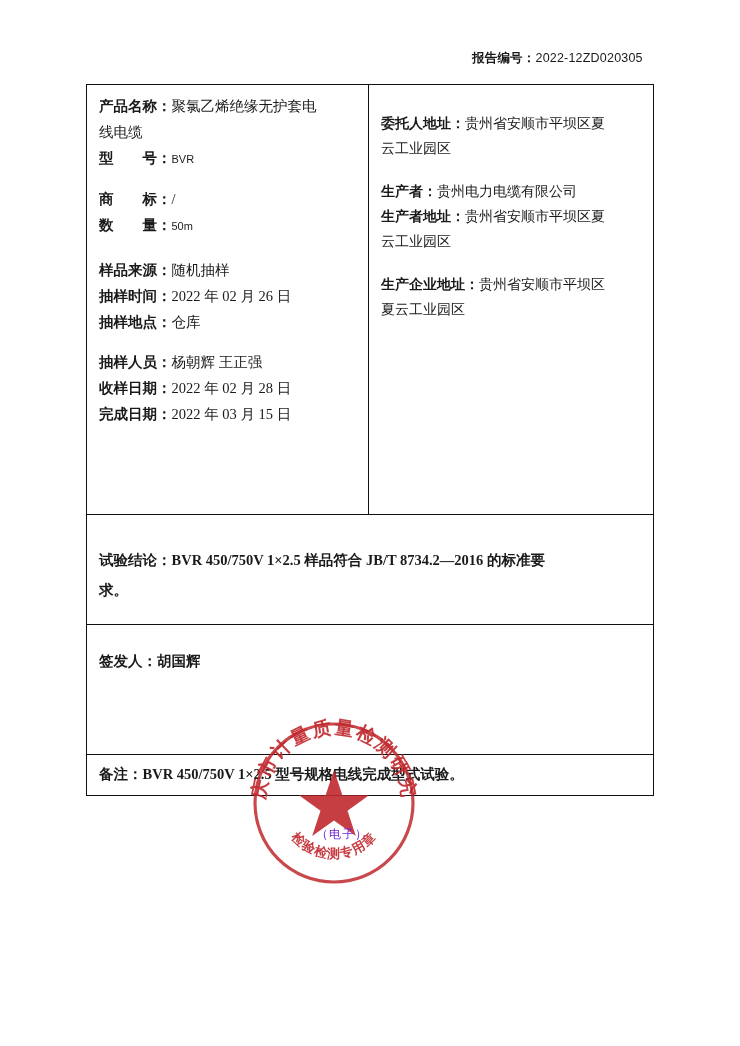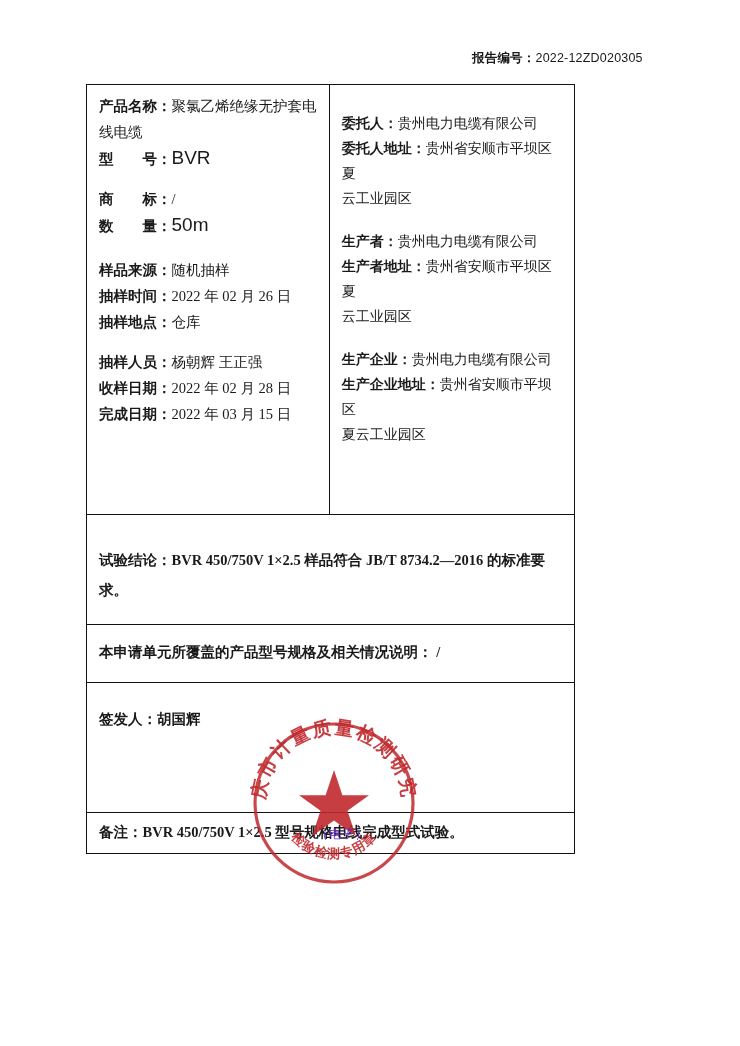--- a/index.html
+++ b/index.html
@@ -43,7 +43,7 @@
     position: absolute;
     left: 86px;
     top: 84px;
-    width: 489px;
+    width: 568px;
     border: 1.6px solid #111;
     box-sizing: border-box;
   }

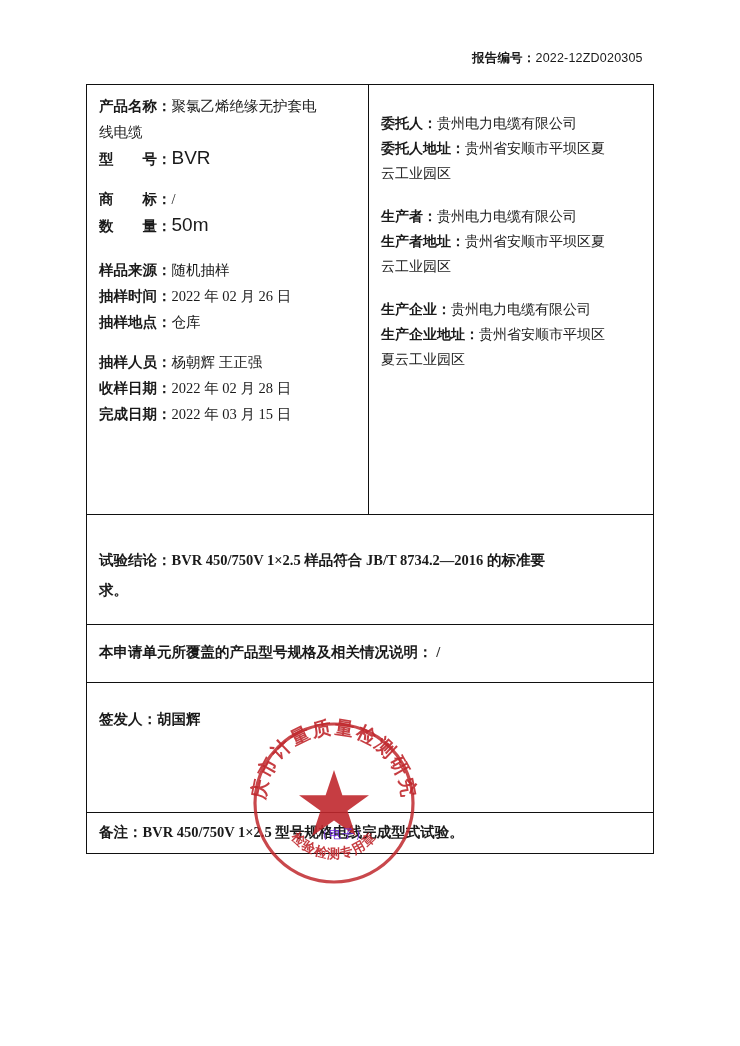--- a/index.html
+++ b/index.html
@@ -204,9 +204,6 @@
       </div>
 
       <div class="cell cell-right right-block">
-        <div class="right-line">
-          <span class="lab">委托人：</span><span>贵州电力电缆有限公司</span>
-        </div>
         <div class="right-line">
           <span class="lab">委托人地址：</span><span>贵州省安顺市平坝区夏</span>
         </div>

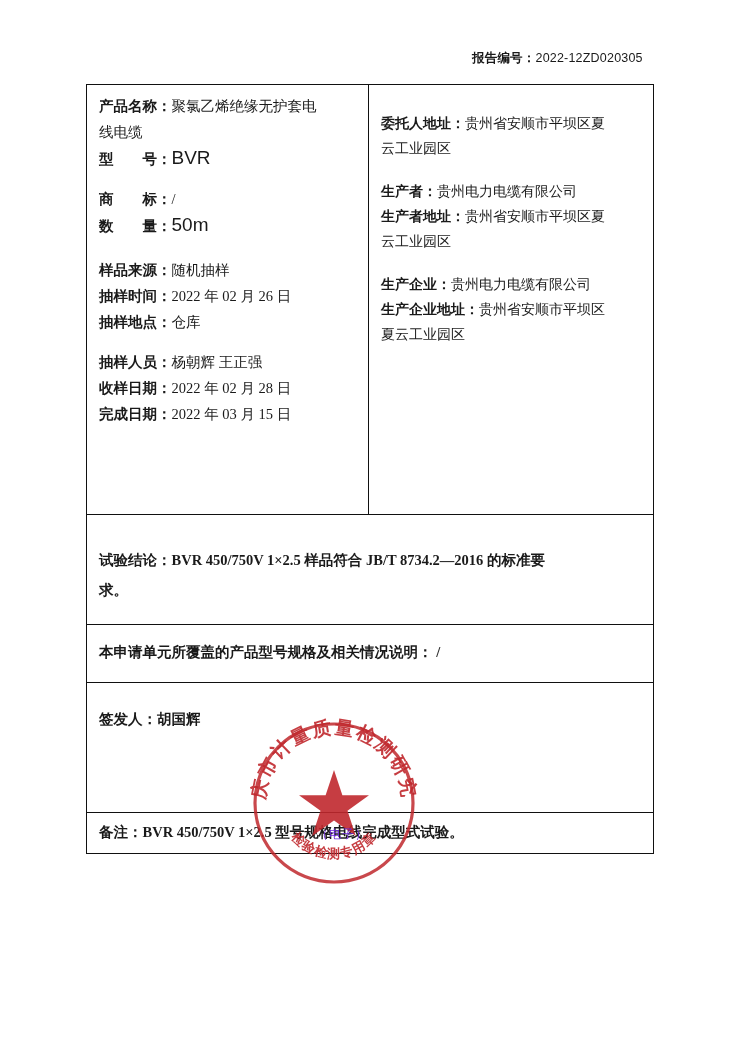--- a/index.html
+++ b/index.html
@@ -84,7 +84,7 @@
 
   .val-sans {
     font-family: "Liberation Sans", sans-serif;
-    font-size: 19px;
+    font-size: 11px;
   }
 
   .left-block { padding-top: 8px; }

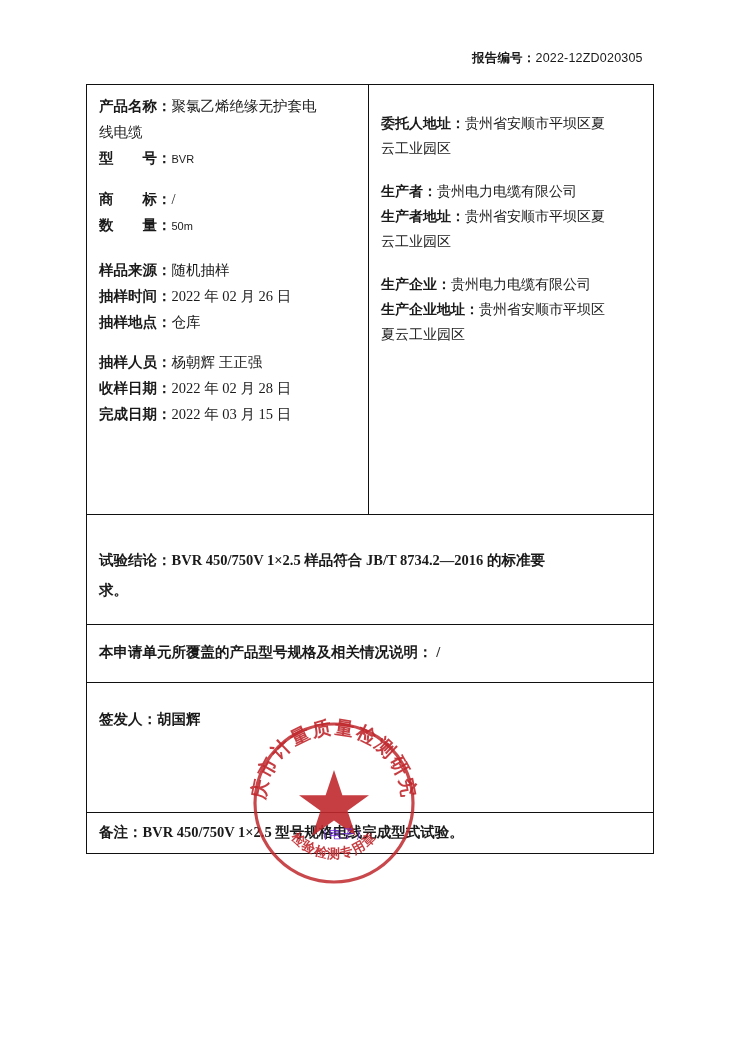--- a/index.html
+++ b/index.html
@@ -221,9 +221,6 @@
           <span>云工业园区</span>
         </div>
         <div class="gap-18"></div>
-        <div class="right-line">
-          <span class="lab">生产企业：</span><span>贵州电力电缆有限公司</span>
-        </div>
         <div class="right-line">
           <span class="lab">生产企业地址：</span><span>贵州省安顺市平坝区</span>
         </div>

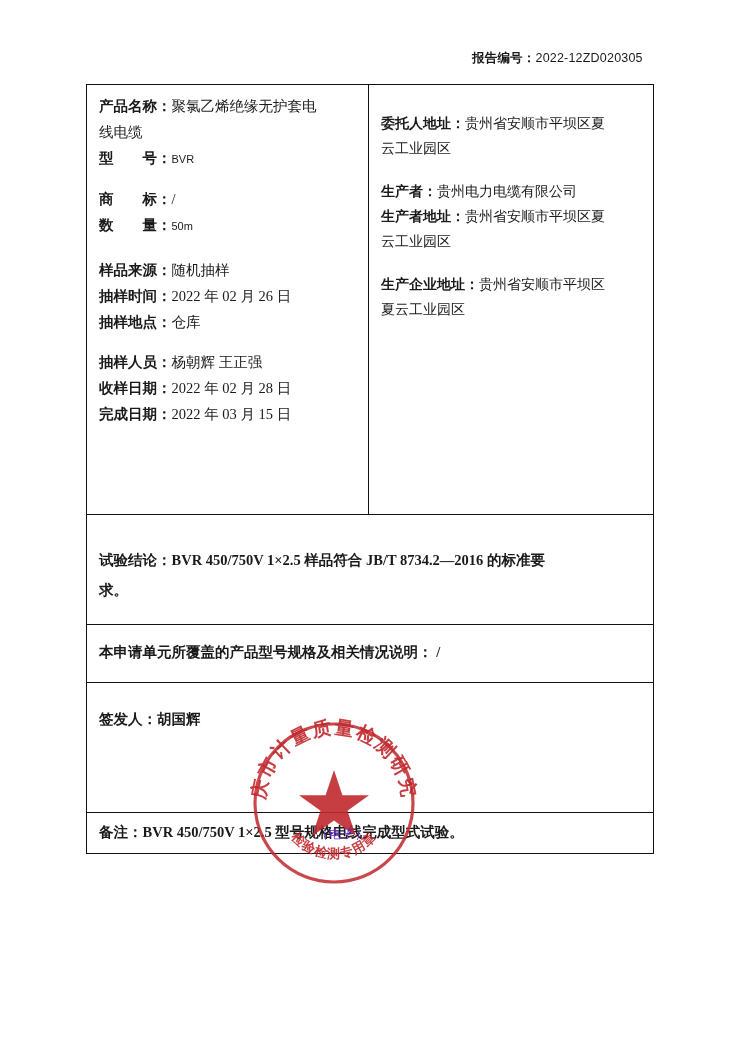--- a/index.html
+++ b/index.html
@@ -241,11 +241,6 @@
       </div>
     </div>
 
-    <div class="row scope-row">
-      <div class="cell cell-full">
-        <div class="scope-text">本申请单元所覆盖的产品型号规格及相关情况说明：  /</div>
-      </div>
-    </div>
 
     <div class="row sign-row">
       <div class="cell cell-full">

